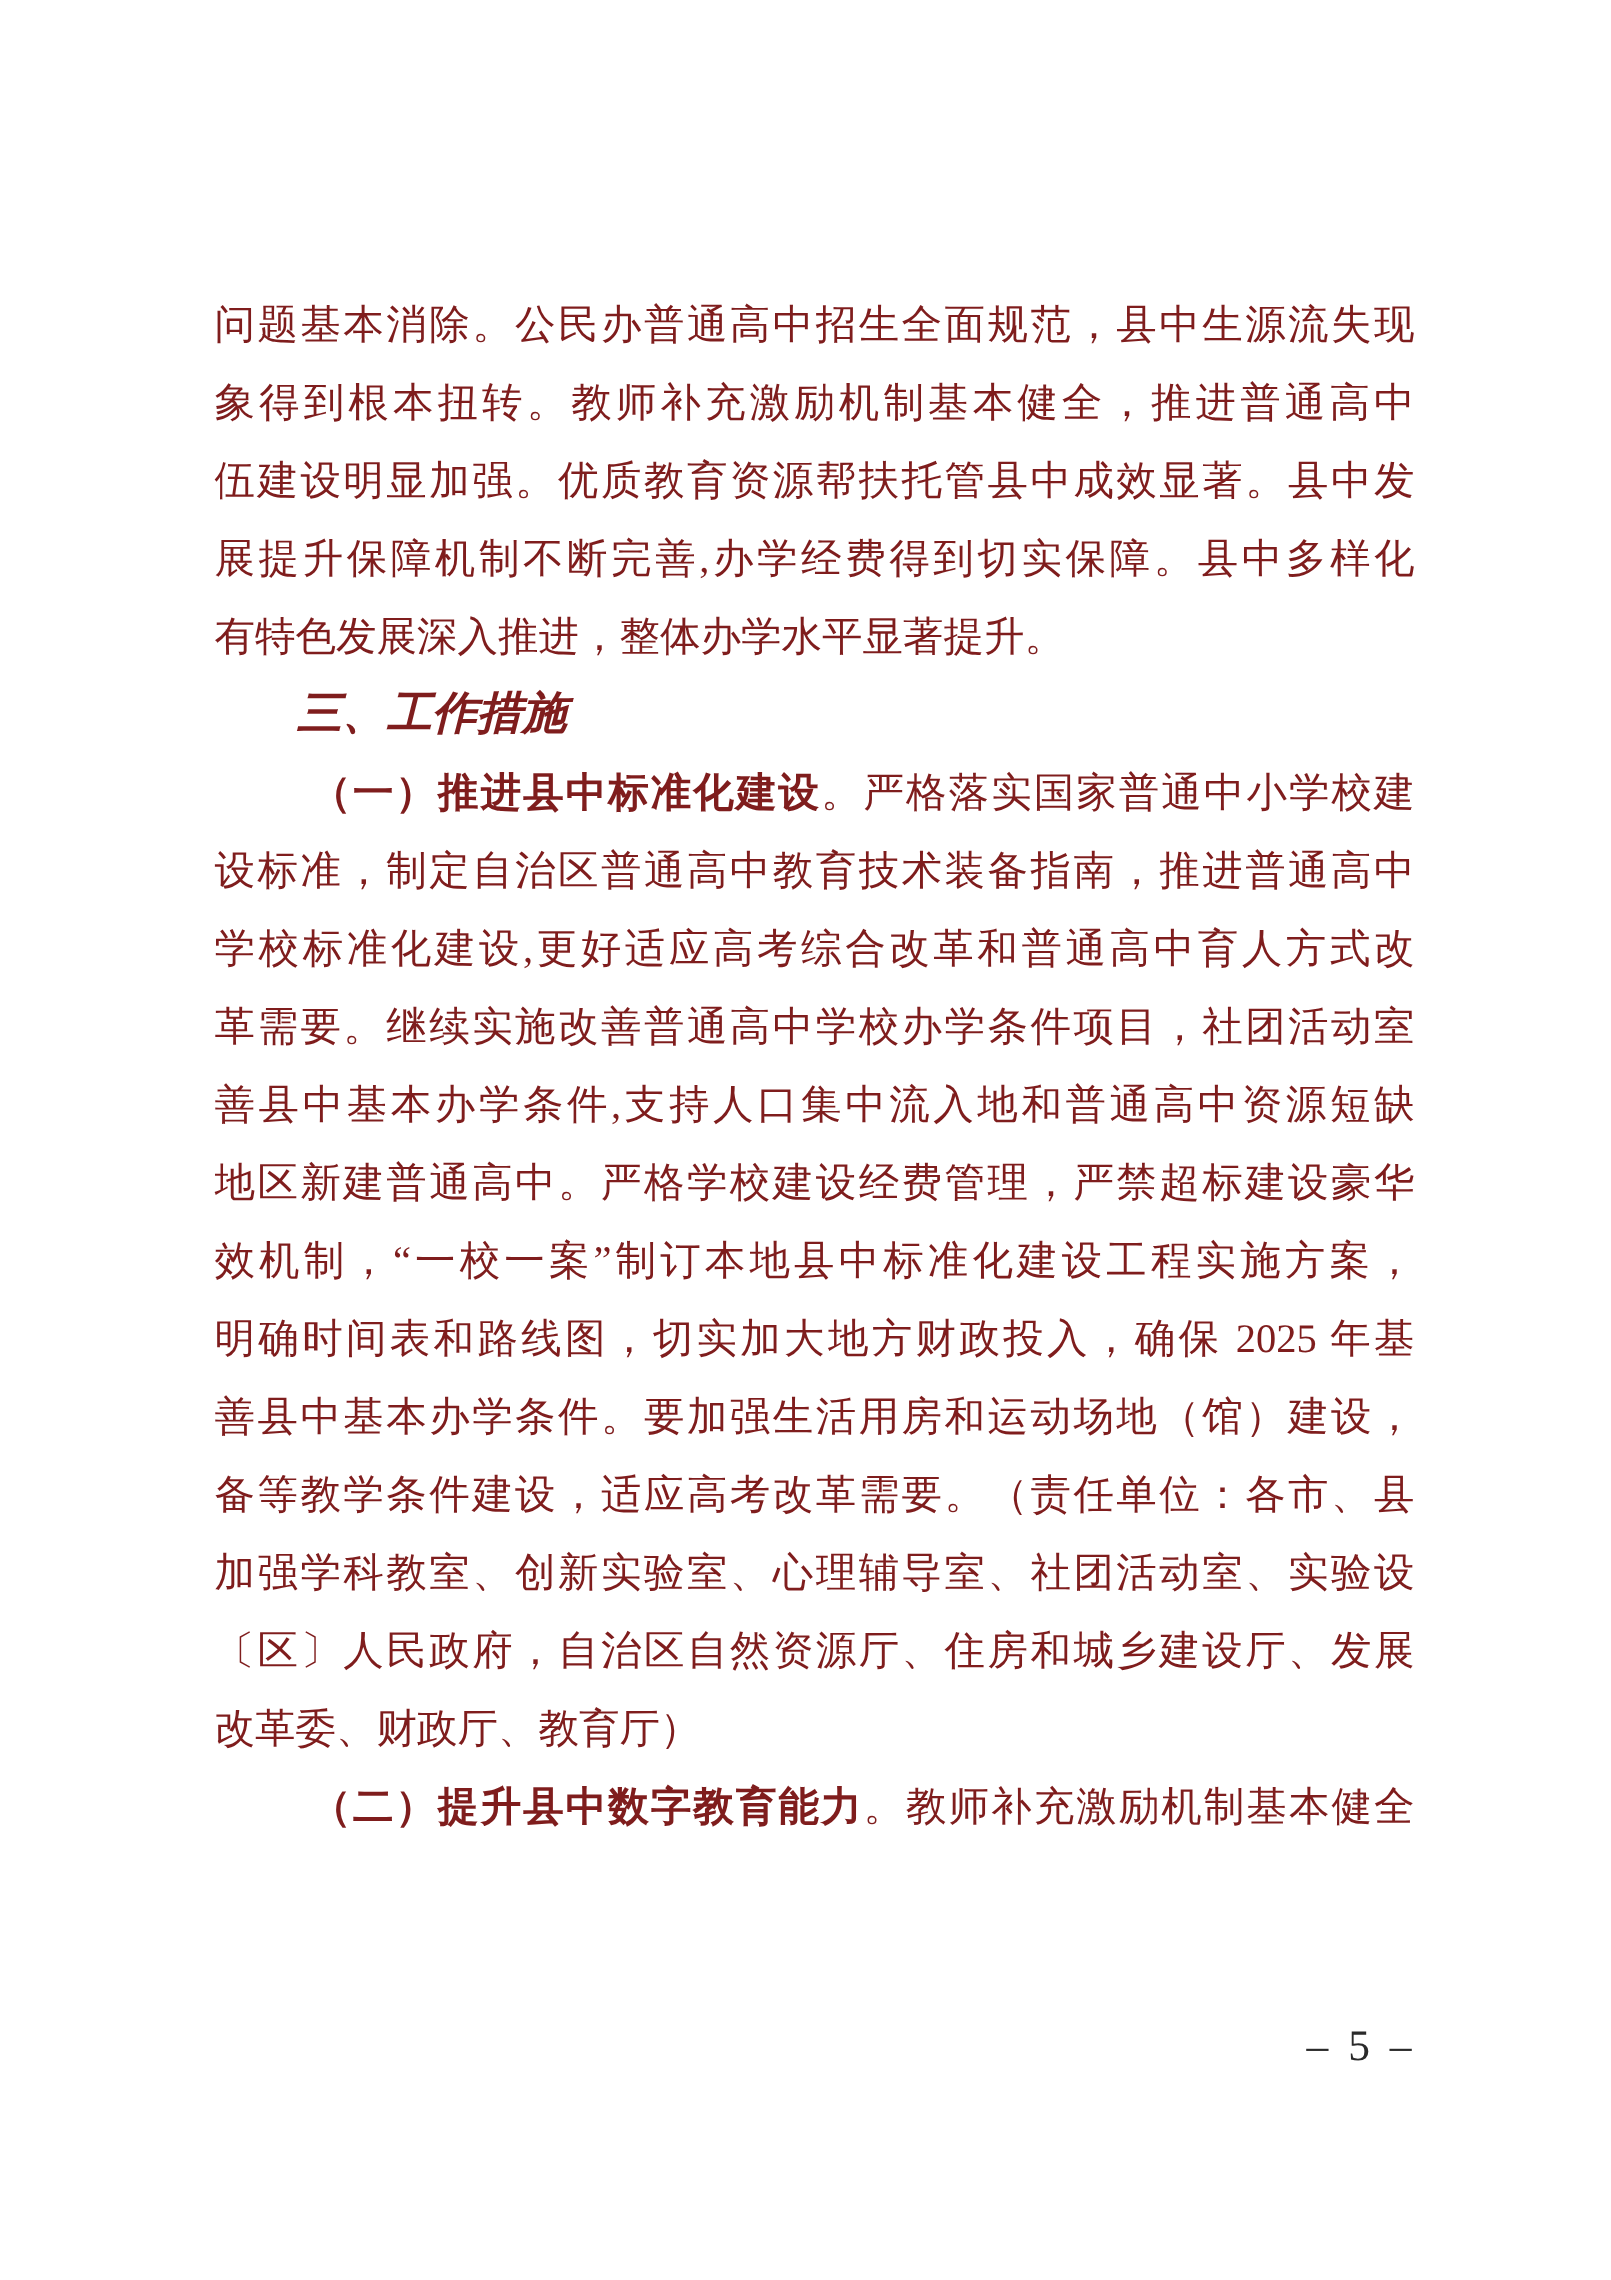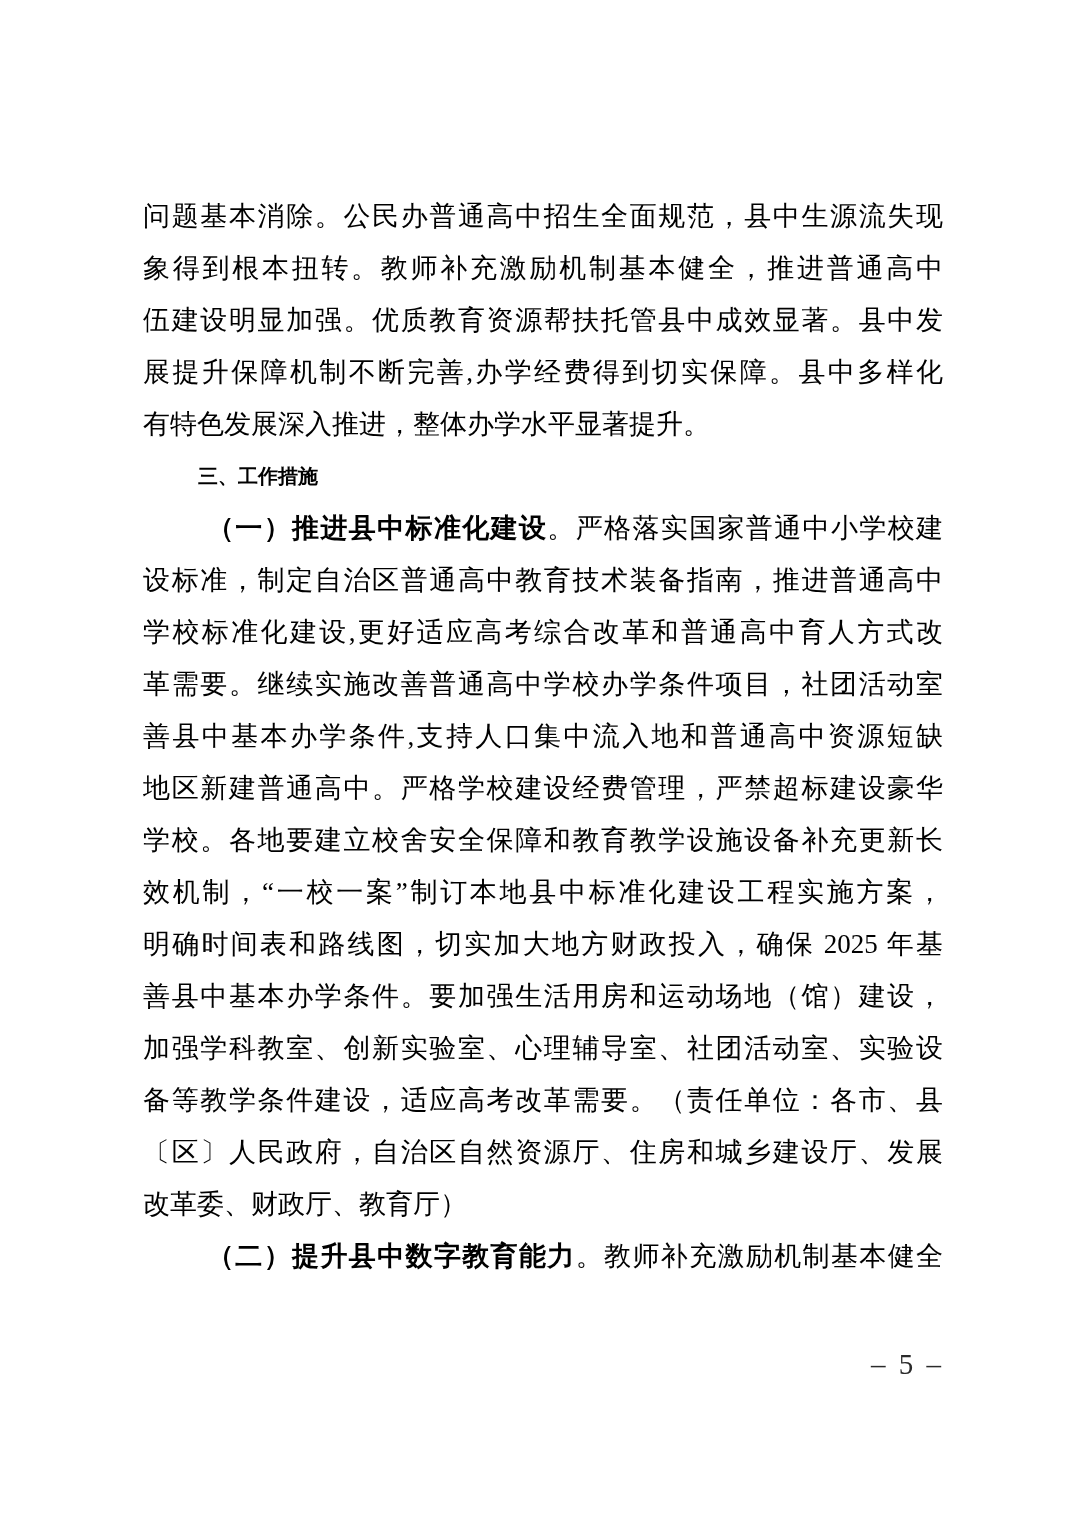--- a/index.html
+++ b/index.html
@@ -25,7 +25,7 @@
     height: 52px;
     line-height: 52px;
     font-size: 27px;
-    color: #000000;
+    color: #7f1d1d;
     overflow: hidden;
     white-space: nowrap;
   }

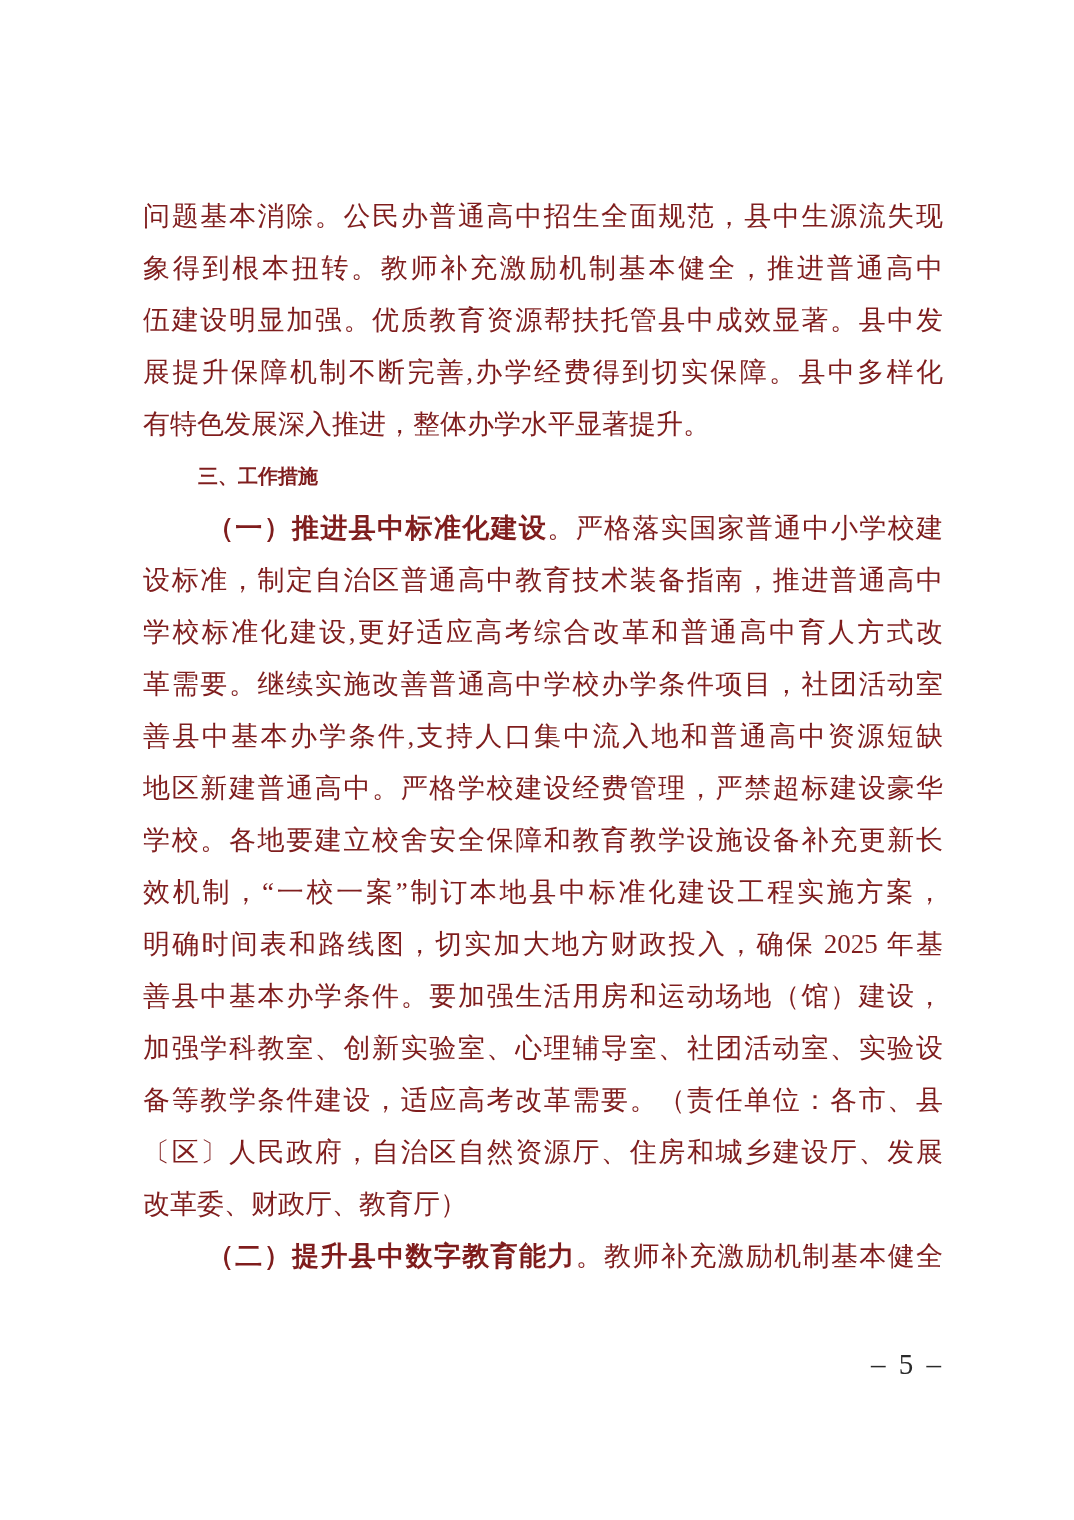--- a/index.html
+++ b/index.html
@@ -41,8 +41,9 @@
   .line.heading {
     font-family: "Liberation Sans", sans-serif;
     font-weight: 700;
-    font-size: 20px;
+    font-size: 30px;
     text-indent: 55px;
+    font-style: italic;
   }
   .line b {
     font-weight: 700;

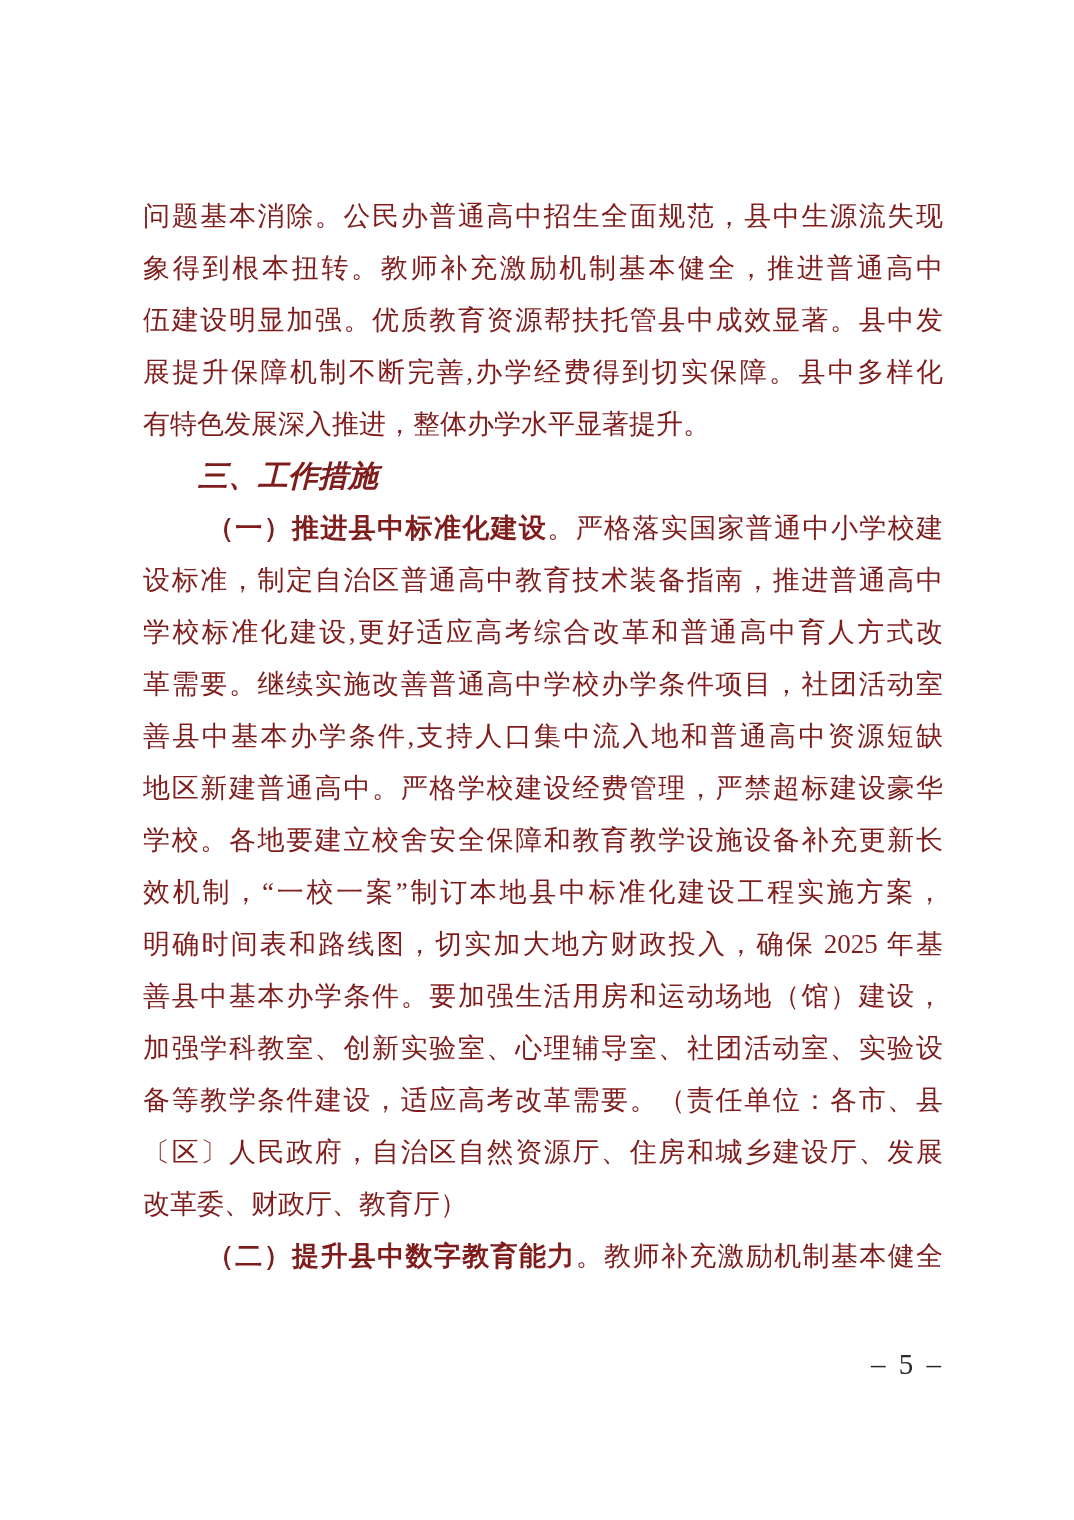--- a/index.html
+++ b/index.html
@@ -75,7 +75,6 @@
       <div class="line fill"><span>革需要。继续实施改善普通高中学校办学条件项目，社团活动室</span></div>
       <div class="line fill"><span>善县中基本办学条件,支持人口集中流入地和普通高中资源短缺</span></div>
       <div class="line fill"><span>地区新建普通高中。严格学校建设经费管理，严禁超标建设豪华</span></div>
-      <div class="line fill"><span>学校。各地要建立校舍安全保障和教育教学设施设备补充更新长</span></div>
       <div class="line fill"><span>效机制，“一校一案”制订本地县中标准化建设工程实施方案，</span></div>
       <div class="line fill"><span>明确时间表和路线图，切实加大地方财政投入，确保 2025 年基</span></div>
       <div class="line fill"><span>善县中基本办学条件。要加强生活用房和运动场地（馆）建设，</span></div>

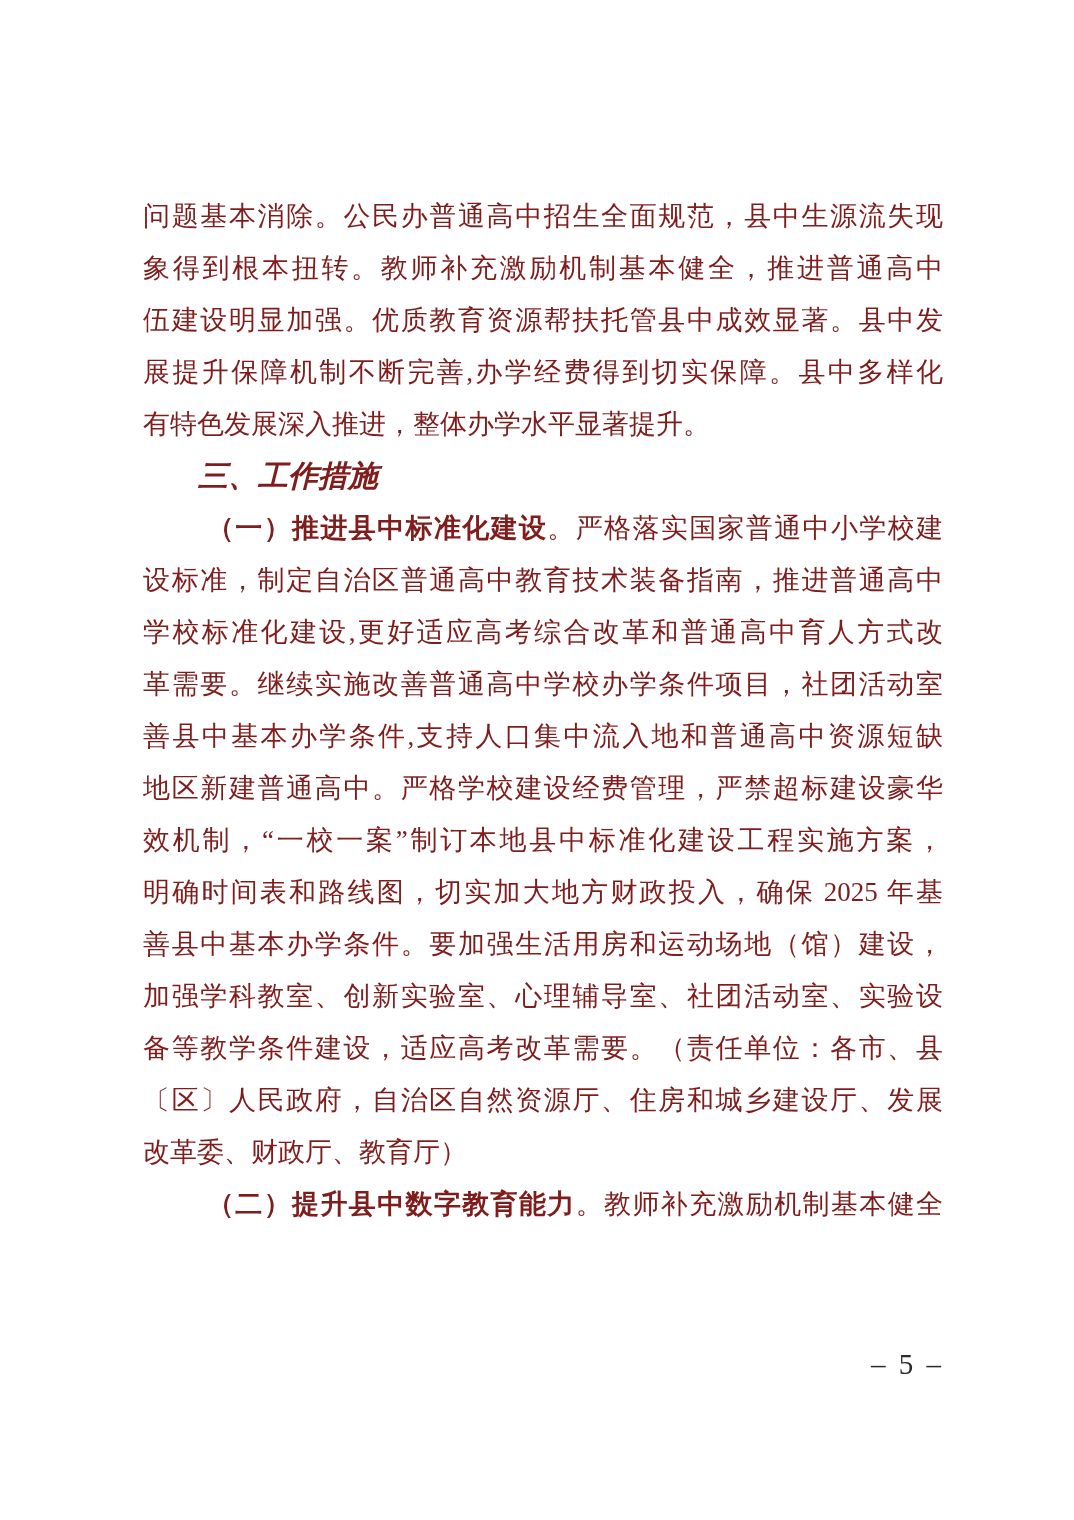--- a/index.html
+++ b/index.html
@@ -78,8 +78,8 @@
       <div class="line fill"><span>效机制，“一校一案”制订本地县中标准化建设工程实施方案，</span></div>
       <div class="line fill"><span>明确时间表和路线图，切实加大地方财政投入，确保 2025 年基</span></div>
       <div class="line fill"><span>善县中基本办学条件。要加强生活用房和运动场地（馆）建设，</span></div>
+      <div class="line fill"><span>备等教学条件建设，适应高考改革需要。（责任单位：各市、县</span></div>
       <div class="line fill"><span>加强学科教室、创新实验室、心理辅导室、社团活动室、实验设</span></div>
-      <div class="line fill"><span>备等教学条件建设，适应高考改革需要。（责任单位：各市、县</span></div>
       <div class="line fill"><span>〔区〕人民政府，自治区自然资源厅、住房和城乡建设厅、发展</span></div>
       <div class="line"><span>改革委、财政厅、教育厅）</span></div>
       <div class="line fill indent"><b>（二）提升县中数字教育能力</b><span>。教师补充激励机制基本健全</span></div>

